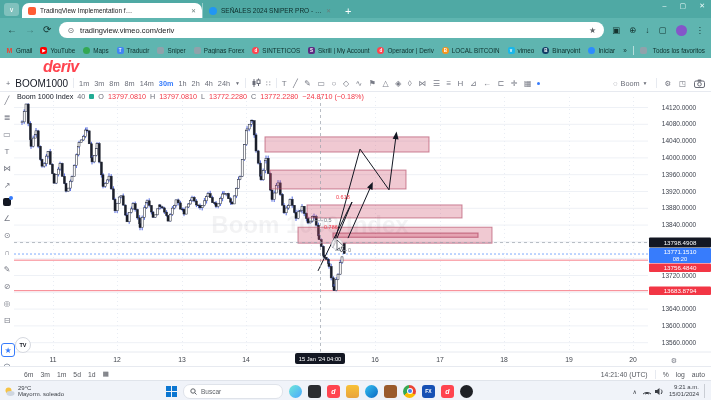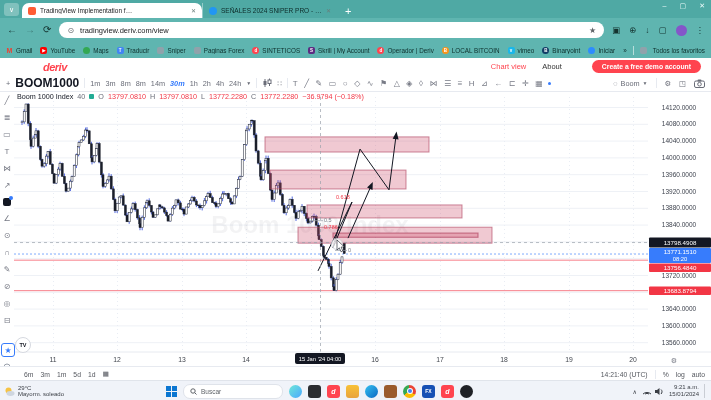--- a/index.html
+++ b/index.html
@@ -134,7 +134,7 @@
   <span class="nav-ic">⟳</span>
   <div class="addr">
     <span class="tune">⊙</span>
-    <span>tradingview.deriv.com/view</span>
+    <span>tradingview.vimeo.com/deriv</span>
     <span class="star">★</span>
   </div>
   <div class="navright">

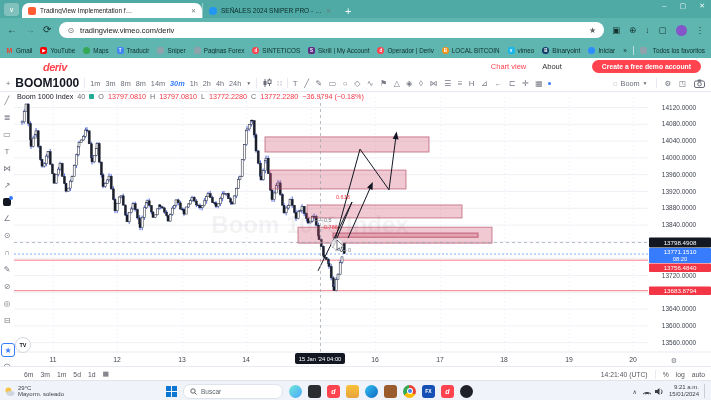--- a/index.html
+++ b/index.html
@@ -41,7 +41,7 @@
   
   .sitehdr{position:absolute;top:58px;left:0;right:0;height:17px;background:#fff;display:flex;align-items:center;
            padding:0 10px;border-bottom:1px solid #f2f3f5;z-index:6;}
-  .dlogo{color:var(--accent);font-weight:bold;font-style:italic;font-size:11px;letter-spacing:-.5px;margin-left:33px;}
+  .dlogo{color:var(--accent);font-weight:bold;font-style:italic;font-size:16px;letter-spacing:-.5px;margin-left:33px;}
   .hnav{margin-left:auto;display:flex;gap:16px;align-items:center;font-size:7.5px;color:#333;}
   .hnav .on{color:var(--accent);}
   .cta{background:var(--accent);color:#fff;font-size:6.8px;font-weight:bold;padding:3px 10px;border-radius:9px;margin-left:14px;}

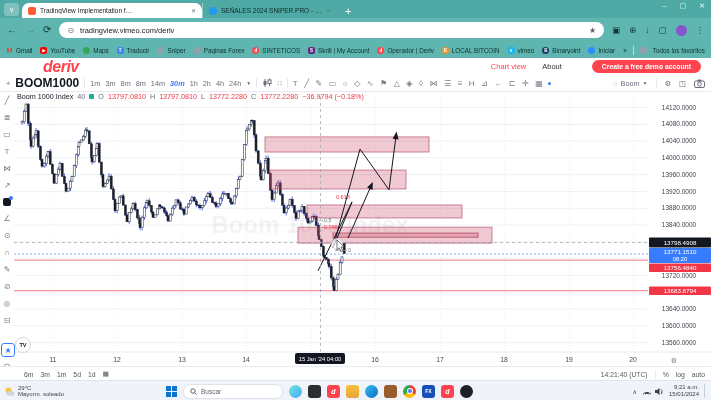--- a/index.html
+++ b/index.html
@@ -212,11 +212,6 @@
 
 <div class="sitehdr">
   <span class="dlogo">deriv</span>
-  <div class="hnav">
-    <span class="on">Chart view</span>
-    <span>About</span>
-    <span class="cta">Create a free demo account</span>
-  </div>
 </div>
 
 <div class="ctb">

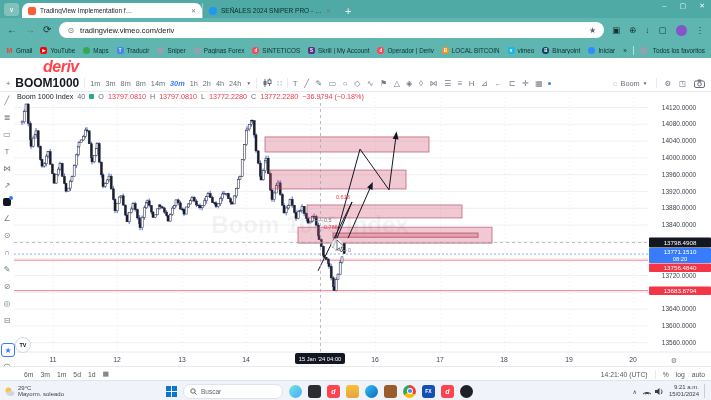--- a/index.html
+++ b/index.html
@@ -48,7 +48,7 @@
   
   .ctb{position:absolute;top:75px;left:0;right:0;height:16px;background:#fff;border-bottom:1px solid #e7eaf0;
        display:flex;align-items:center;padding:0 6px;gap:5px;font-size:7.3px;color:#6a6d78;z-index:6;}
-  .sym{font-weight:bold;color:#131722;font-size:12px;}
+  .sym{font-weight:normal;color:#131722;font-size:10px;}
   .tsep{width:1px;height:10px;background:#e7eaf0;}
   #timeframes{display:flex;gap:5px;}
   .tf.active{color:var(--blue);font-weight:bold;font-style:italic;}

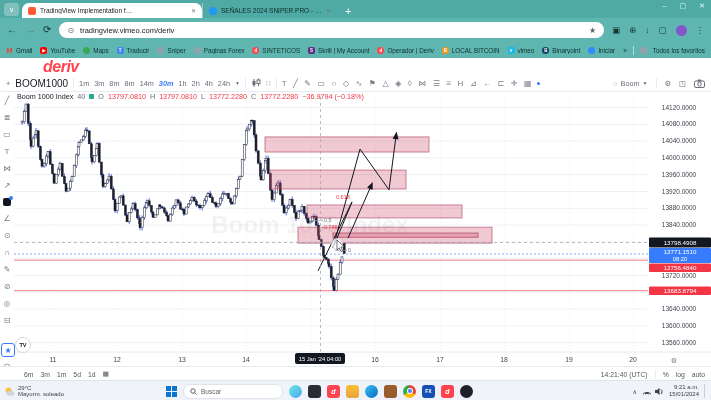--- a/index.html
+++ b/index.html
@@ -51,7 +51,7 @@
   .sym{font-weight:normal;color:#131722;font-size:10px;}
   .tsep{width:1px;height:10px;background:#e7eaf0;}
   #timeframes{display:flex;gap:5px;}
-  .tf.active{color:var(--blue);font-weight:bold;font-style:italic;}
+  .tf.active{color:var(--blue);font-weight:bold;}
   .caret{font-size:5px;}
   #drawtools{display:flex;gap:6.5px;font-size:8px;color:#787b86;}
   .bluedot{width:3px;height:3px;border-radius:50%;background:var(--blue);}

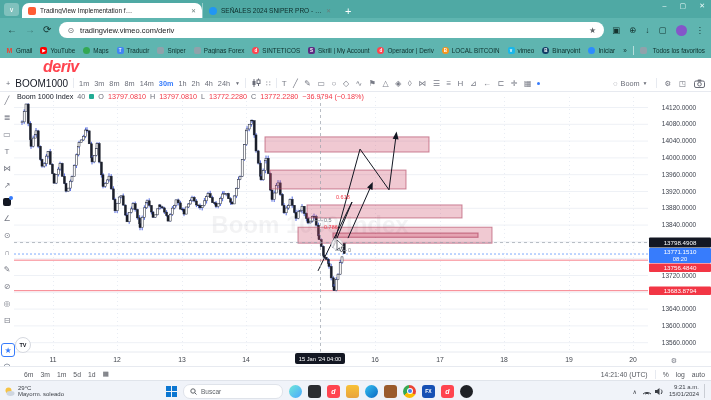--- a/index.html
+++ b/index.html
@@ -735,7 +735,7 @@
     <span class="lg-val">13772.2280</span>
   <span class="lg-mut">C</span>
     <span class="lg-val">13772.2280</span>
-  <span class="lg-val">−36.9794 (−0.18%)</span>
+  <span class="lg-val">−24.8710 (−0.18%)</span>
 </div>
 
 <div class="tvbadge">TV</div>

